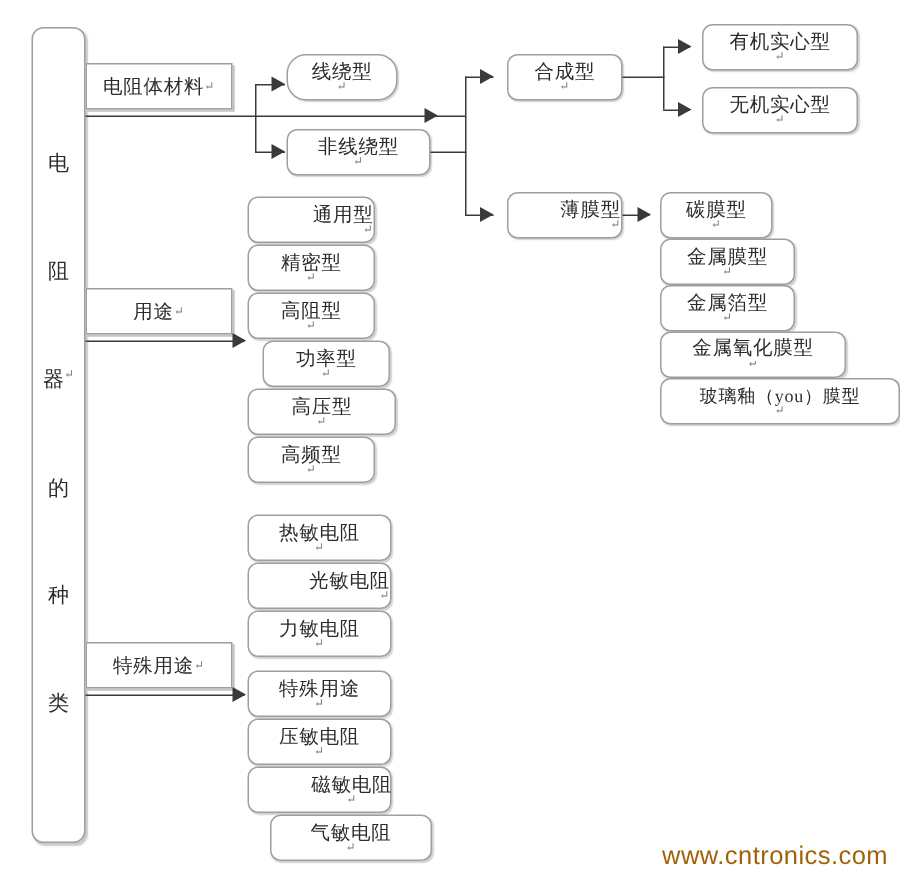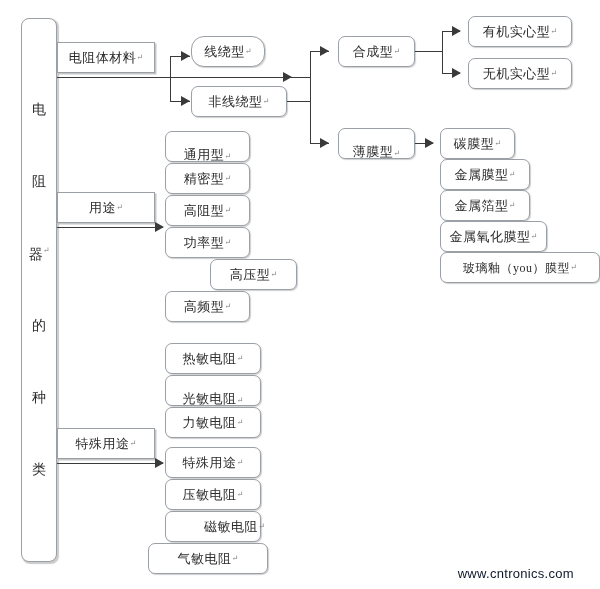--- a/index.html
+++ b/index.html
@@ -28,7 +28,7 @@
     white-space:nowrap;
     box-shadow:1px 1px 1px rgba(120,120,120,.35);
   }
-  .node.round{border-radius:7px;}
+  .node.round{border-radius:7px;flex-direction:column;}
   .node.sharp{border-radius:0;box-shadow:1.5px 1.5px 0 rgba(150,150,150,.55);}
 
   

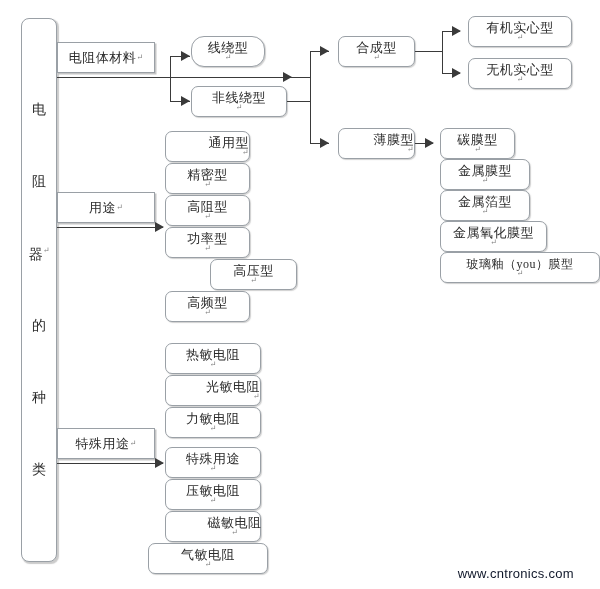--- a/index.html
+++ b/index.html
@@ -185,7 +185,7 @@
     <span>高阻型</span>
       <span class="cr">↵</span>
   </div>
-  <div class="node round" style="left:165px;top:227px;width:85px;height:31px;">
+  <div class="node round" style="left:175px;top:227px;width:85px;height:31px;">
     <span>功率型</span>
       <span class="cr">↵</span>
   </div>

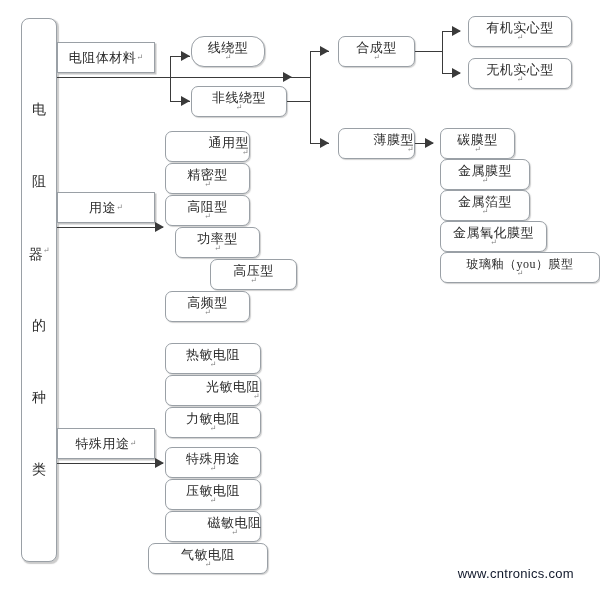--- a/index.html
+++ b/index.html
@@ -157,7 +157,7 @@
     <span>金属箔型</span>
       <span class="cr">↵</span>
   </div>
-  <div class="node round" style="left:440px;top:221px;width:107px;height:31px;">
+  <div class="node round" style="left:440px;top:221px;width:124px;height:31px;font-family:Liberation Mono, monospace;">
     <span>金属氧化膜型</span>
       <span class="cr">↵</span>
   </div>

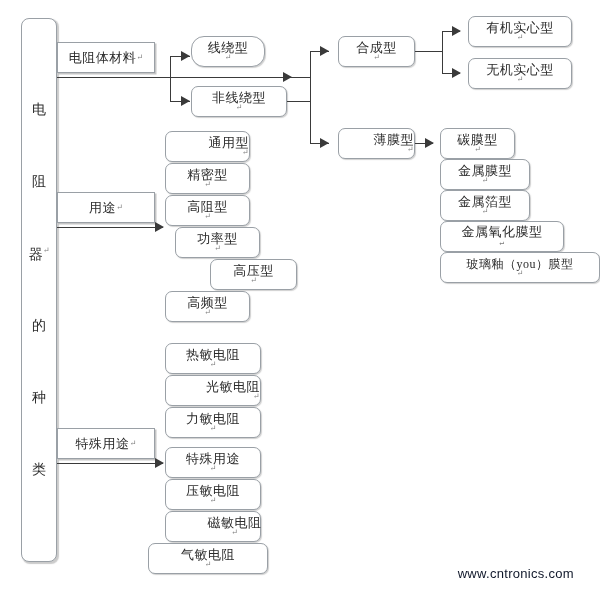--- a/index.html
+++ b/index.html
@@ -189,7 +189,7 @@
     <span>功率型</span>
       <span class="cr">↵</span>
   </div>
-  <div class="node round" style="left:165px;top:259px;width:87px;height:31px;margin-left:45px;">
+  <div class="node round" style="left:165px;top:259px;width:99px;height:31px;">
     <span>高压型</span>
       <span class="cr">↵</span>
   </div>

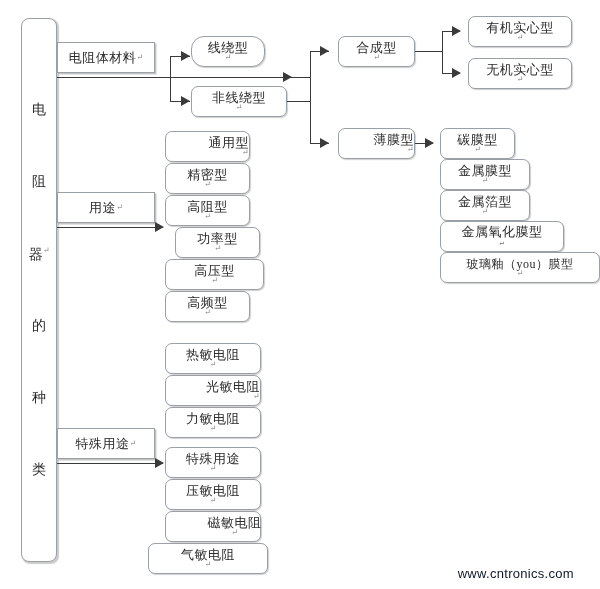--- a/index.html
+++ b/index.html
@@ -229,7 +229,7 @@
     <span>磁敏电阻</span>
       <span class="cr">↵</span>
   </div>
-  <div class="node round" style="left:148px;top:543px;width:120px;height:31px;">
+  <div class="node round" style="left:180px;top:543px;width:108px;height:31px;">
     <span>气敏电阻</span>
       <span class="cr">↵</span>
   </div>

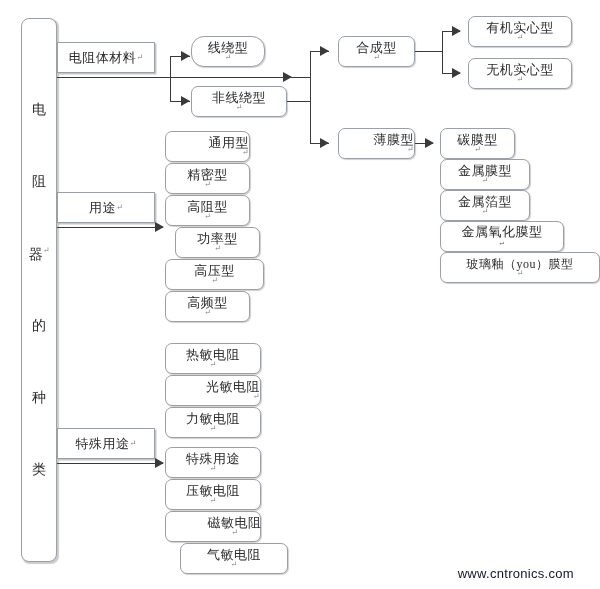--- a/index.html
+++ b/index.html
@@ -65,10 +65,10 @@
 
   
   #watermark{
-    position:absolute;right:26px;bottom:8px;
-    color:#0f172a;
+    position:absolute;right:8px;bottom:8px;
+    color:#a16207;
     font-family:"Liberation Sans","DejaVu Sans",sans-serif;
-    font-size:13px;
+    font-size:17px;
     letter-spacing:.3px;
     user-select:none;
   }

